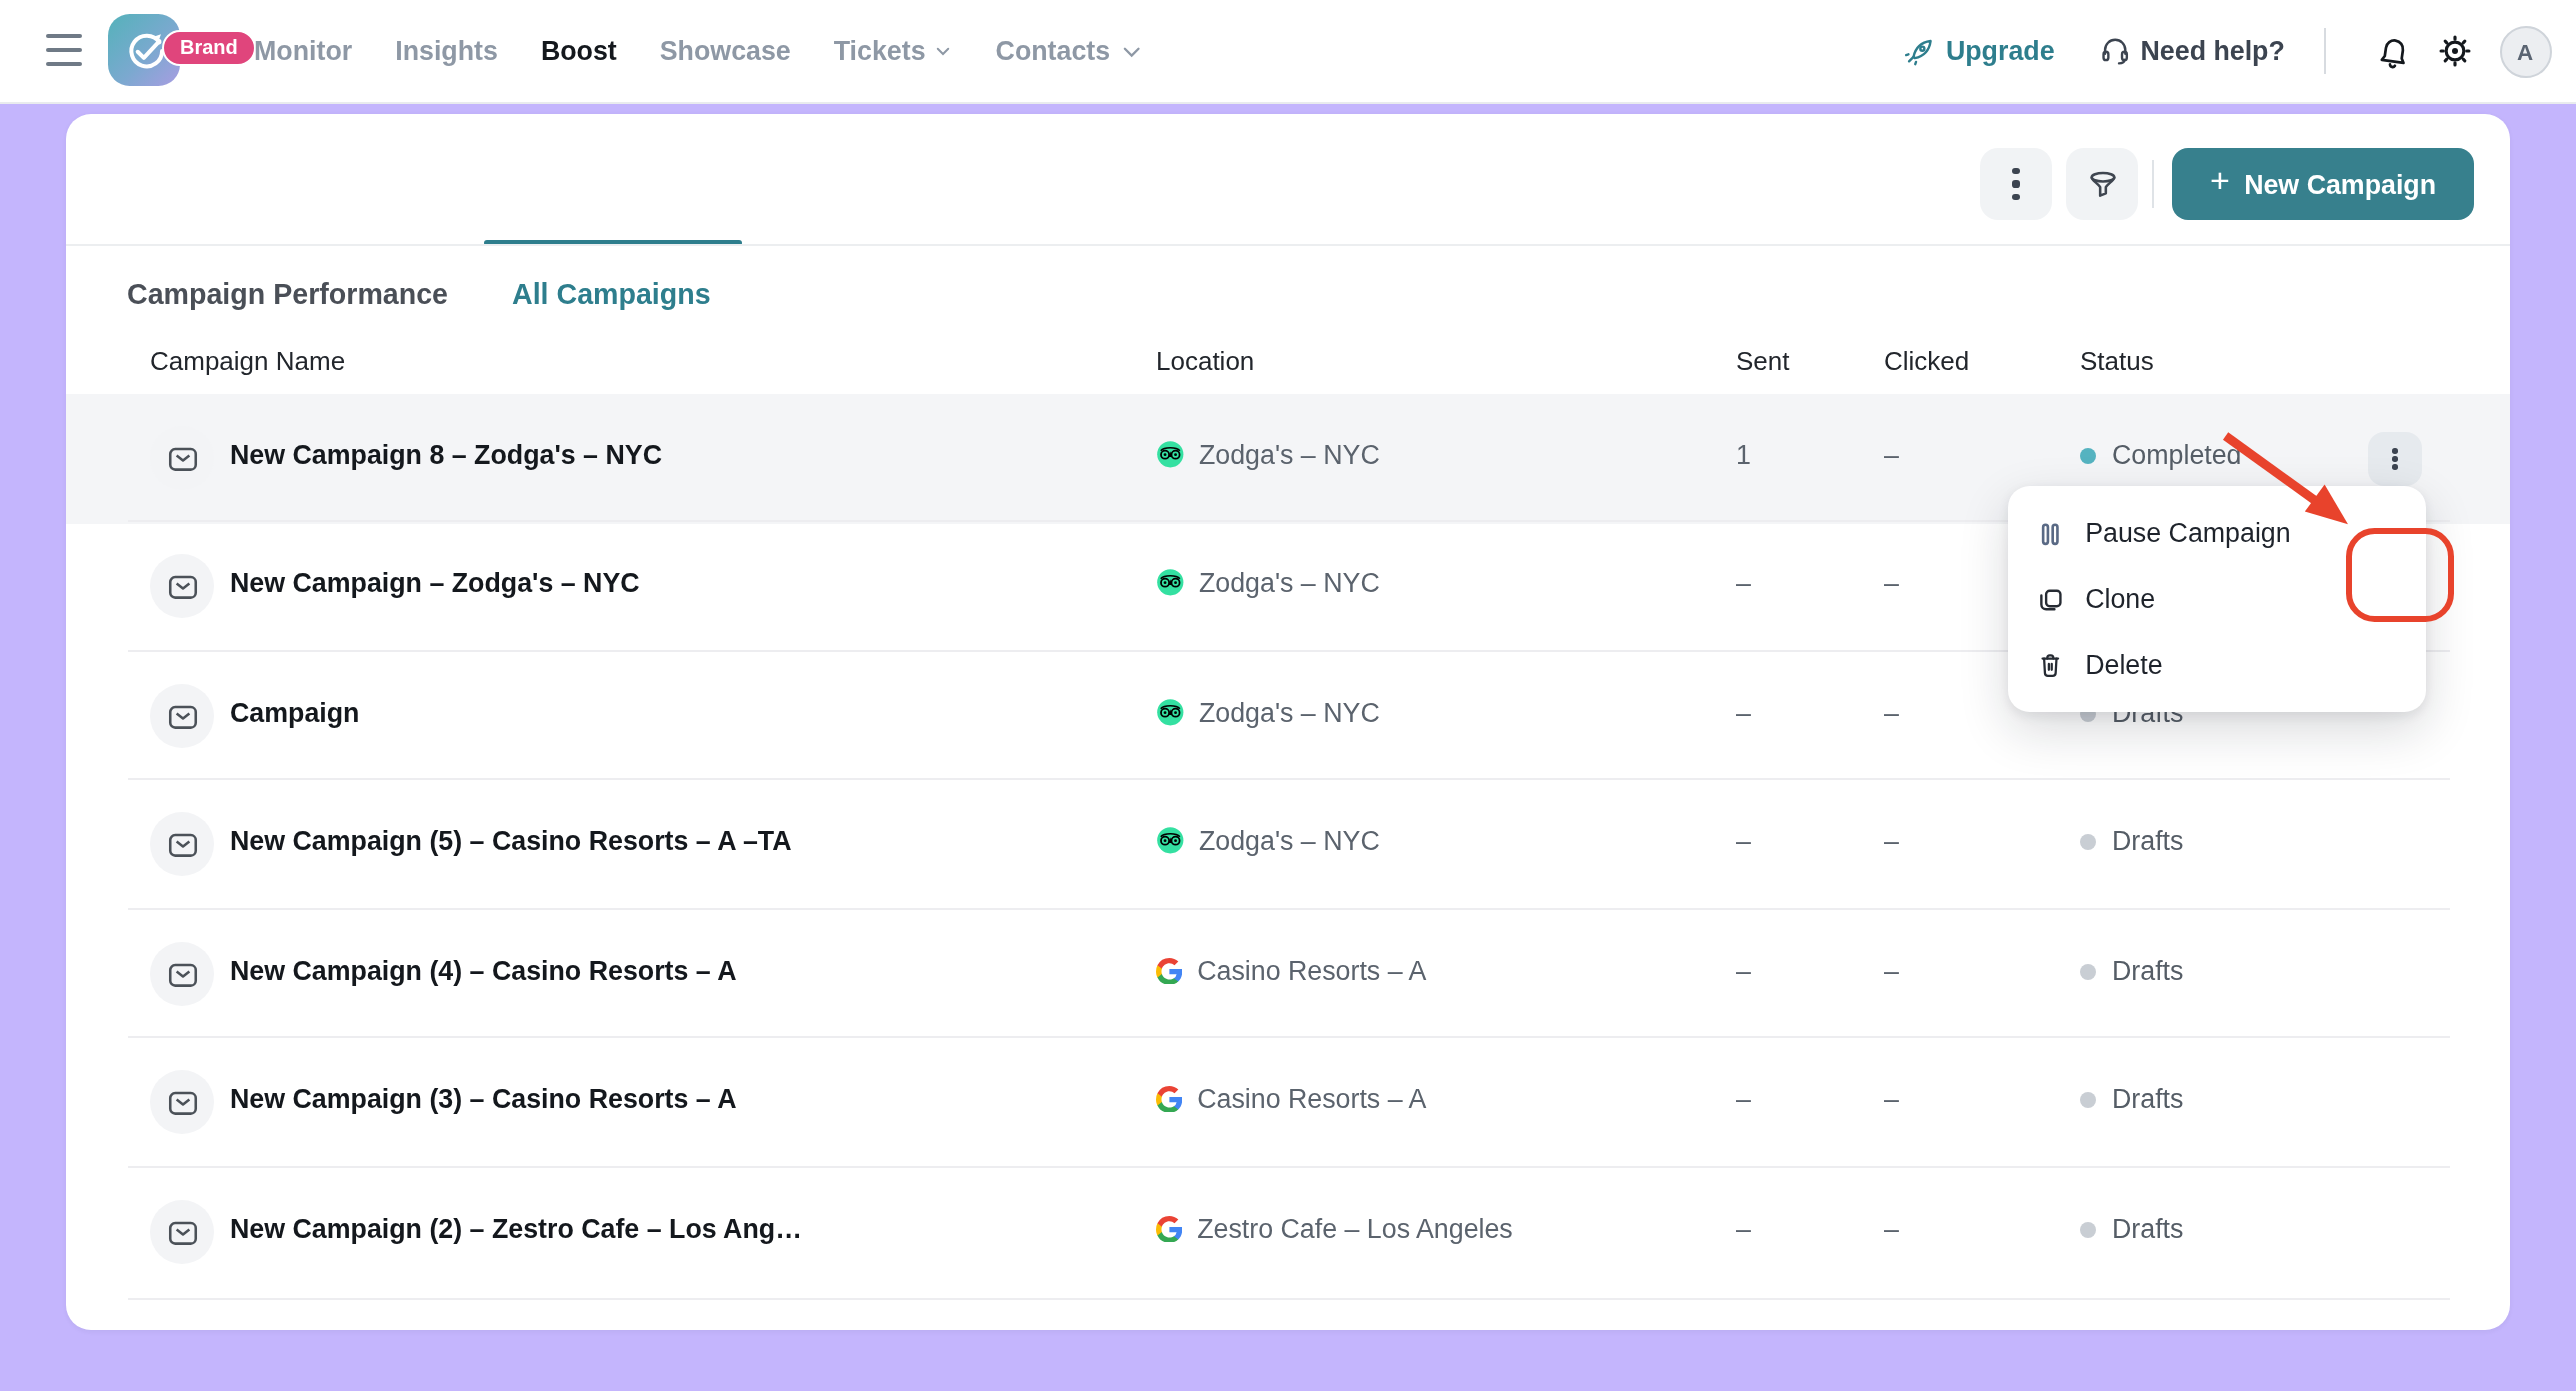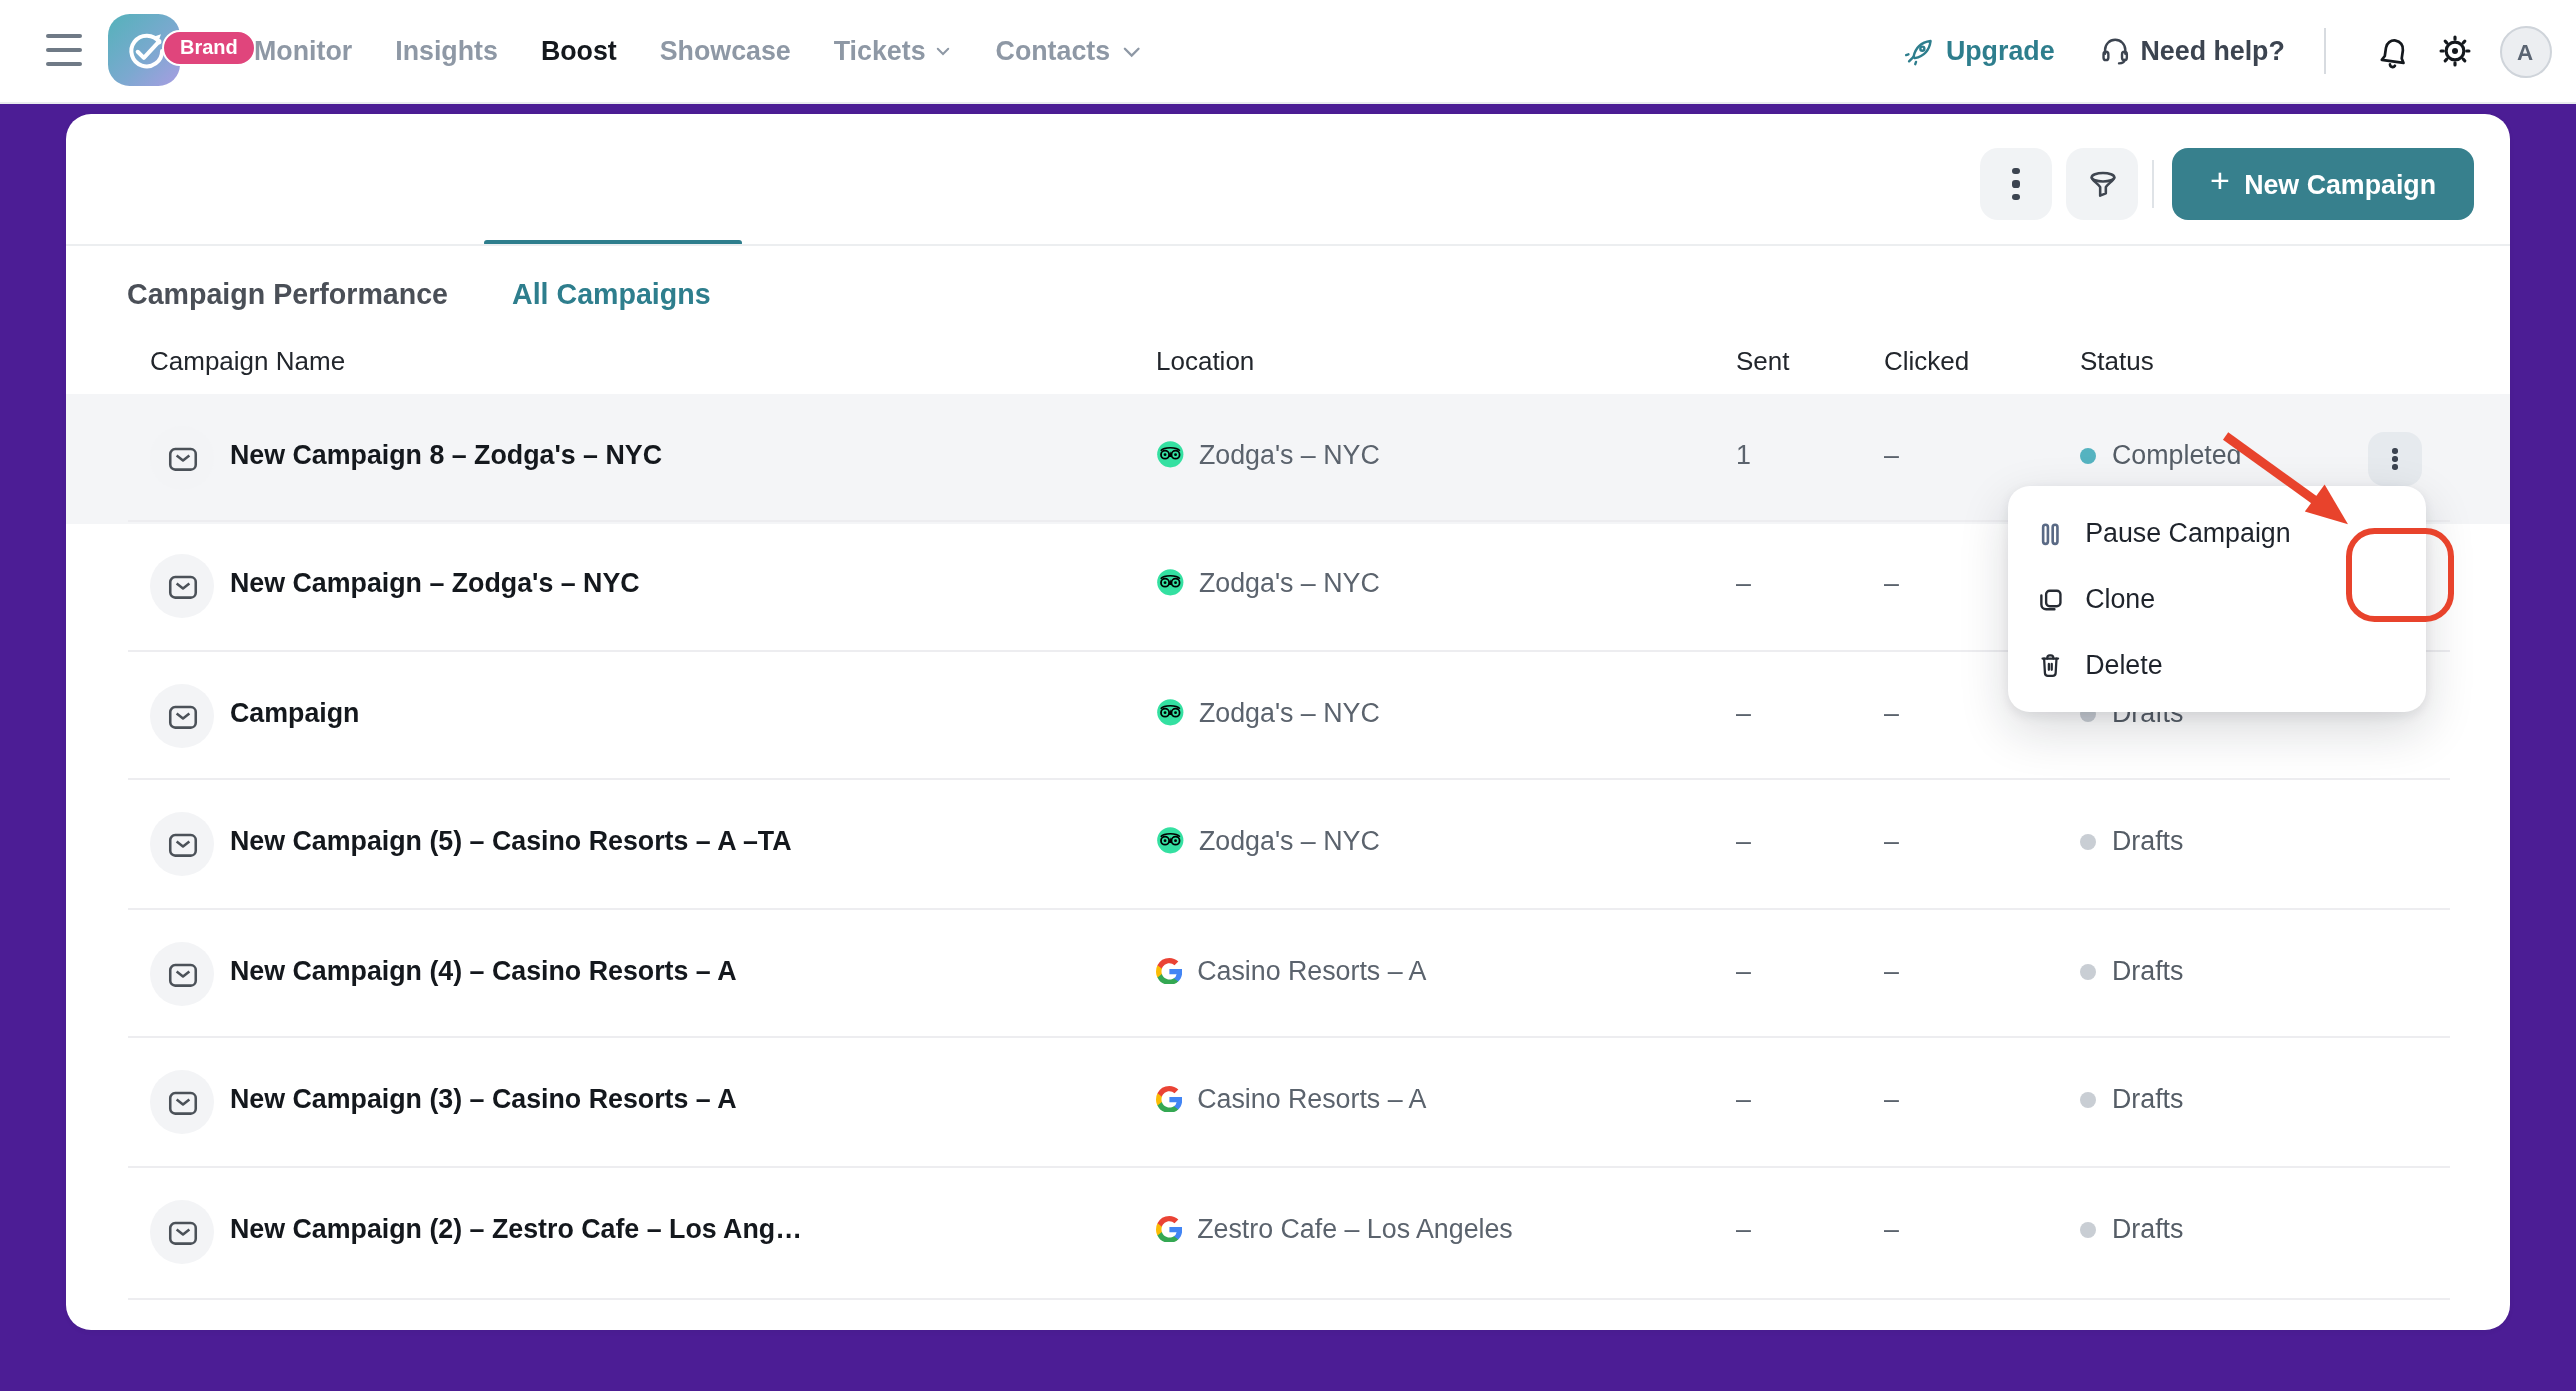--- a/index.html
+++ b/index.html
@@ -3,7 +3,7 @@
 <meta charset="utf-8">
 <style>
   html,body{margin:0;padding:0;background:#eef0f3;}
-  .viewport{width:2576px;height:1391px;overflow:hidden;position:relative;background:#4c1d95;}
+  .viewport{width:2576px;height:1391px;overflow:hidden;position:relative;background:#c4b5fd;}
   .scale{width:1288px;height:696px;transform:scale(2);transform-origin:0 0;position:relative;
          font-family:"Liberation Sans","DejaVu Sans",sans-serif;color:#14181d;}
 

